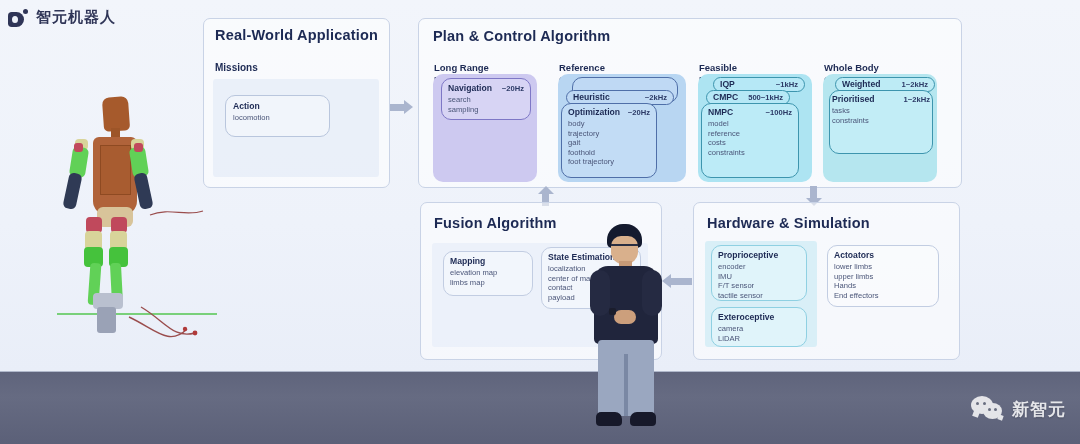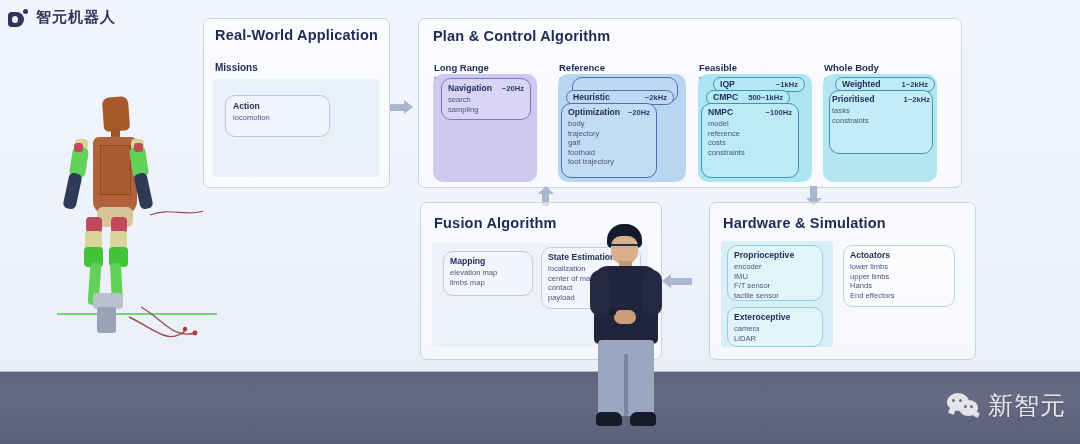--- a/index.html
+++ b/index.html
@@ -82,7 +82,7 @@
   #se{left:120px;top:44px;width:100px;height:62px;border:1px solid #c2cde2;background:rgba(255,255,255,.35);padding:4px 6px;box-sizing:border-box;}
 
   
-  #hw{left:693px;top:202px;width:265px;height:156px;margin-left:16px;}
+  #hw{left:693px;top:202px;width:265px;height:156px;}
   #hw .panel-title{position:absolute;left:13px;top:12px;}
   #hw .tint{position:absolute;left:11px;top:38px;width:112px;height:106px;background:rgba(193,232,243,.55);border-radius:3px;}
   #prop{left:17px;top:42px;width:96px;height:56px;border:1px solid #8fd0e2;background:rgba(228,247,252,.6);padding:4px 6px;box-sizing:border-box;}

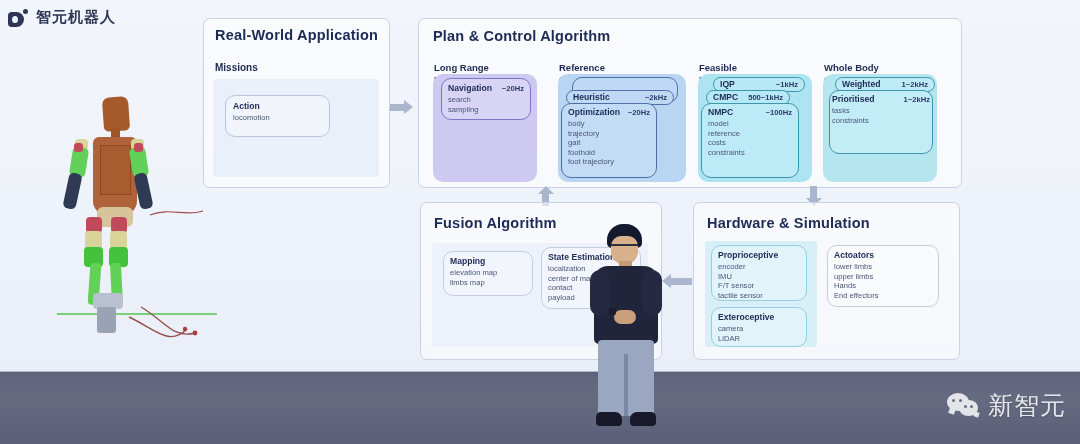--- a/index.html
+++ b/index.html
@@ -114,7 +114,7 @@
   #wm .t4{position:absolute;left:23px;top:12px;width:3px;height:3px;border-radius:50%;background:#6a6f80;}
   #wm .tail1{position:absolute;left:2px;top:15px;width:6px;height:6px;background:#f0f0f2;transform:rotate(20deg);}
   #wm .tail2{position:absolute;left:27px;top:19px;width:5px;height:5px;background:#f0f0f2;transform:rotate(20deg);}
-  #wm .wtxt{font-size:25px;color:#f2f2f4;font-weight:400;letter-spacing:1px;text-shadow:0 1px 2px rgba(0,0,0,.25);}
+  #wm .wtxt{font-size:17px;color:#f2f2f4;font-weight:700;letter-spacing:1px;text-shadow:0 1px 2px rgba(0,0,0,.25);}
 </style>
 </head>
 <body>

